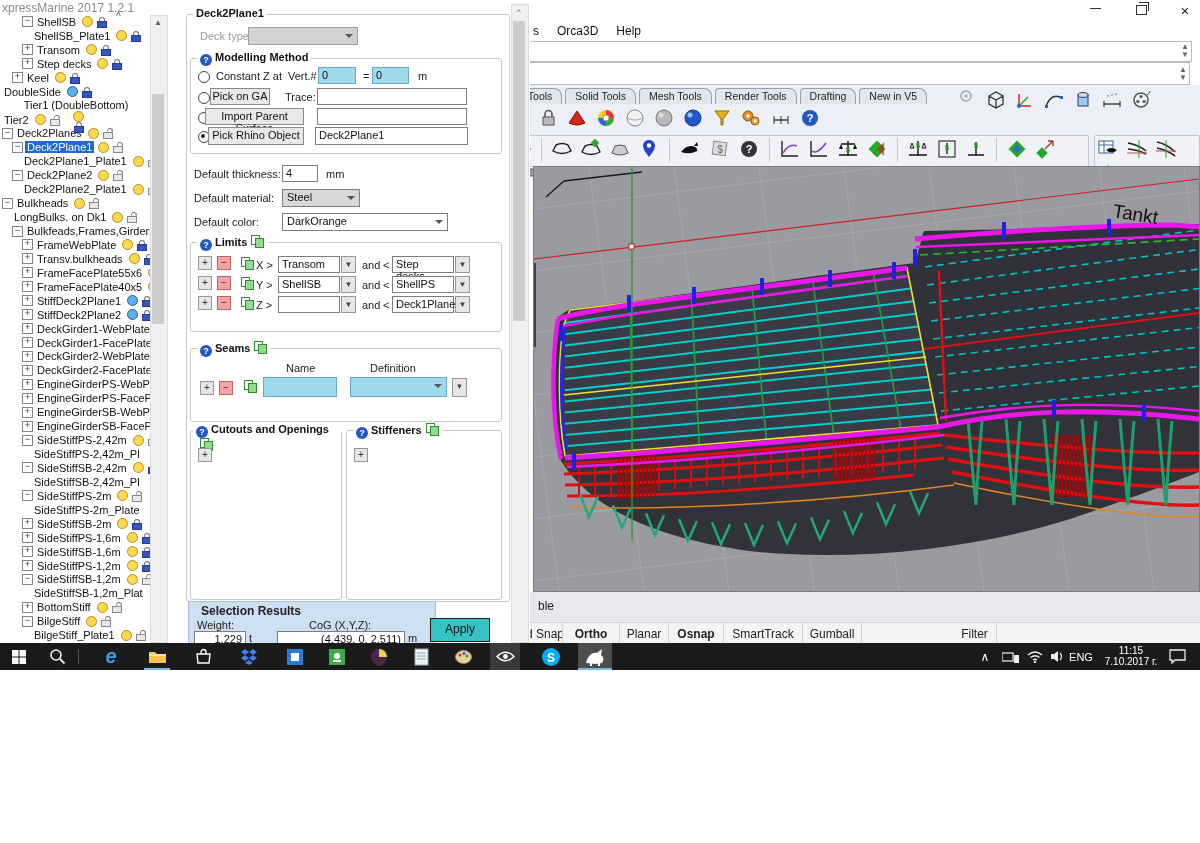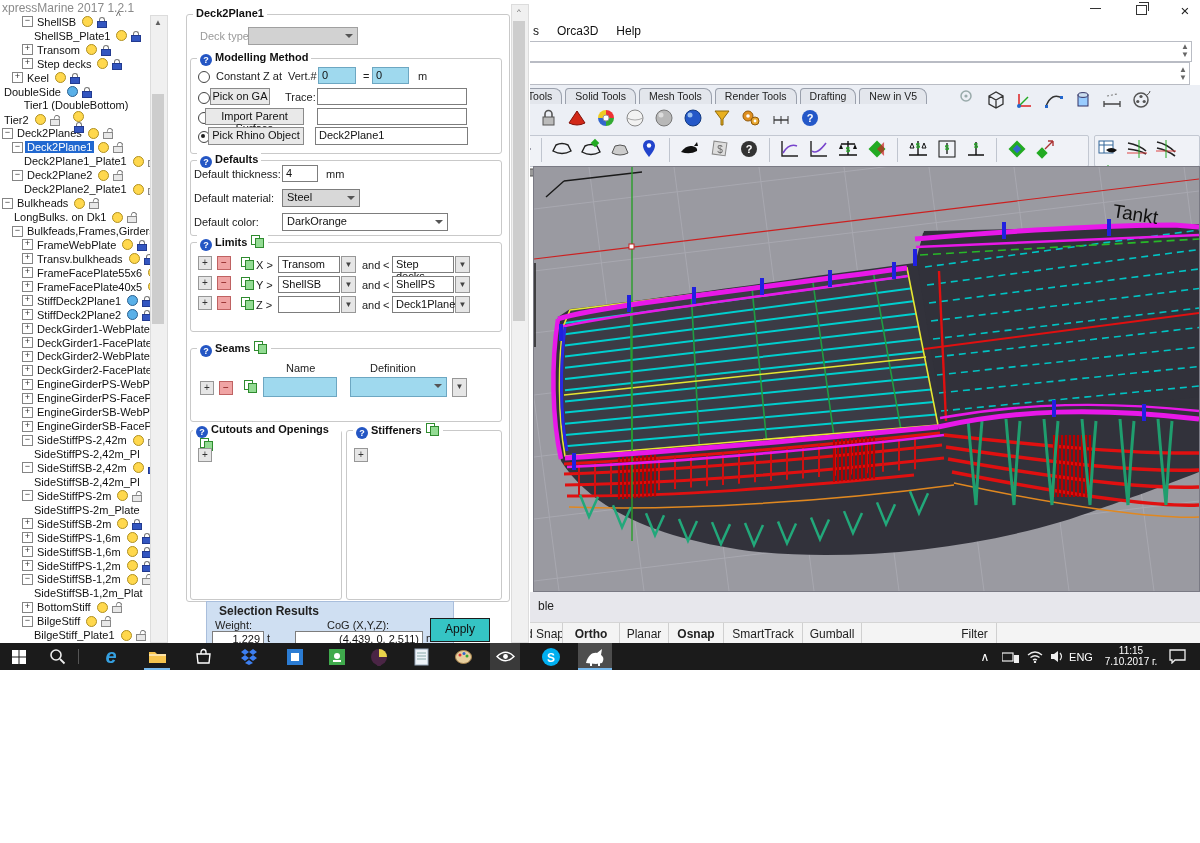--- a/index.html
+++ b/index.html
@@ -778,9 +778,6 @@
       <div class="dbtn" style="left:30px;top:127px;width:96px;height:18px;">Pick Rhino Object</div>
       <div class="dinput" style="left:137px;top:127px;width:153px;height:18px;">Deck2Plane1</div>
 
-      <div class="gbox" style="left:12px;top:160px;width:310px;height:74px;">
-        <span class="glabel"><span class="ginfo">?</span><span>Defaults</span></span>
-      </div>
       <div class="dlabel" style="left:16px;top:168px;">Default thickness:</div>
       <div class="dinput" style="left:104px;top:165px;width:36px;height:17px;">4</div>
       <div class="dlabel" style="left:148px;top:168px;">mm</div>

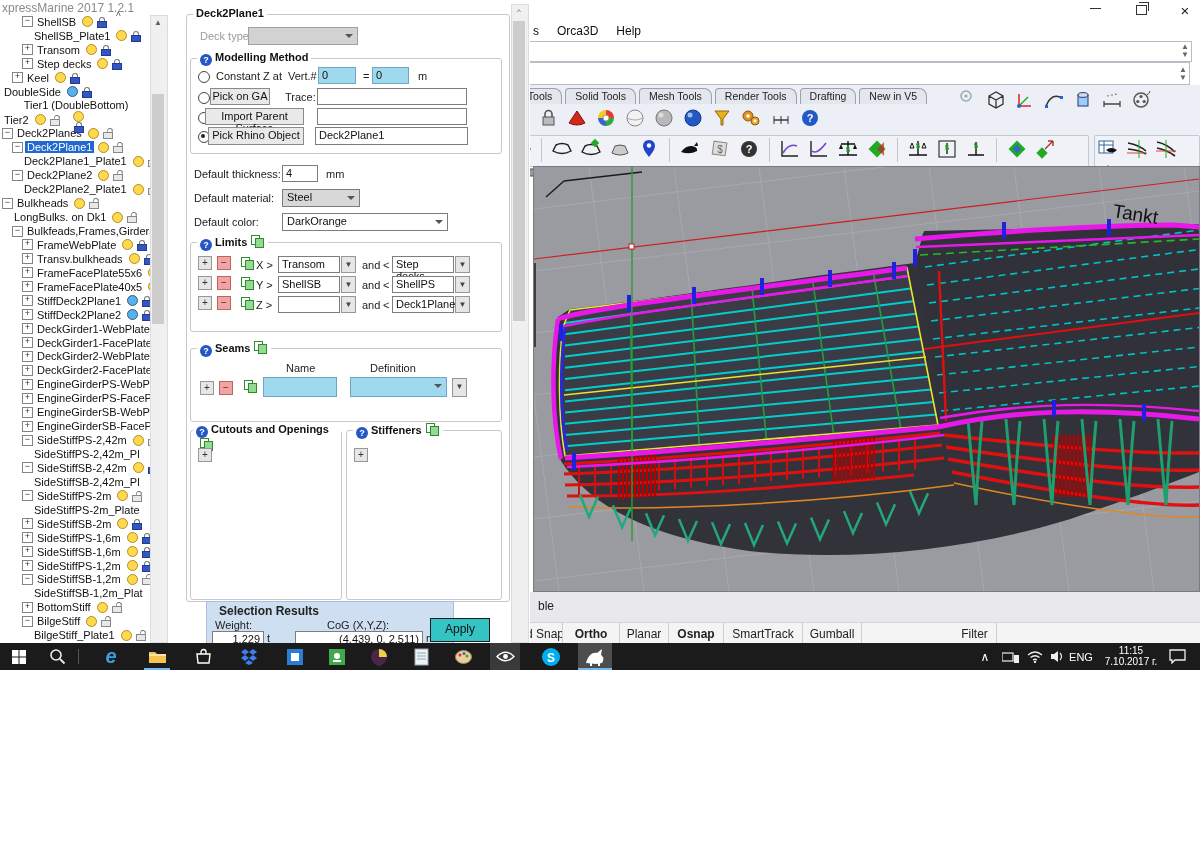--- a/index.html
+++ b/index.html
@@ -843,7 +843,7 @@
       </div>
       <span class="sqbtn" style="left:176px;top:448px;">+</span>
 
-      <div class="selres" style="left:28px;top:601px;width:246px;height:42px;">
+      <div class="selres" style="left:10px;top:601px;width:246px;height:42px;">
         <div class="dlabel" style="left:12px;top:2px;font-weight:bold;font-size:12px;">Selection Results</div>
         <div class="dlabel" style="left:8px;top:17px;">Weight:</div>
         <div class="dlabel" style="left:120px;top:17px;">CoG (X,Y,Z):</div>

